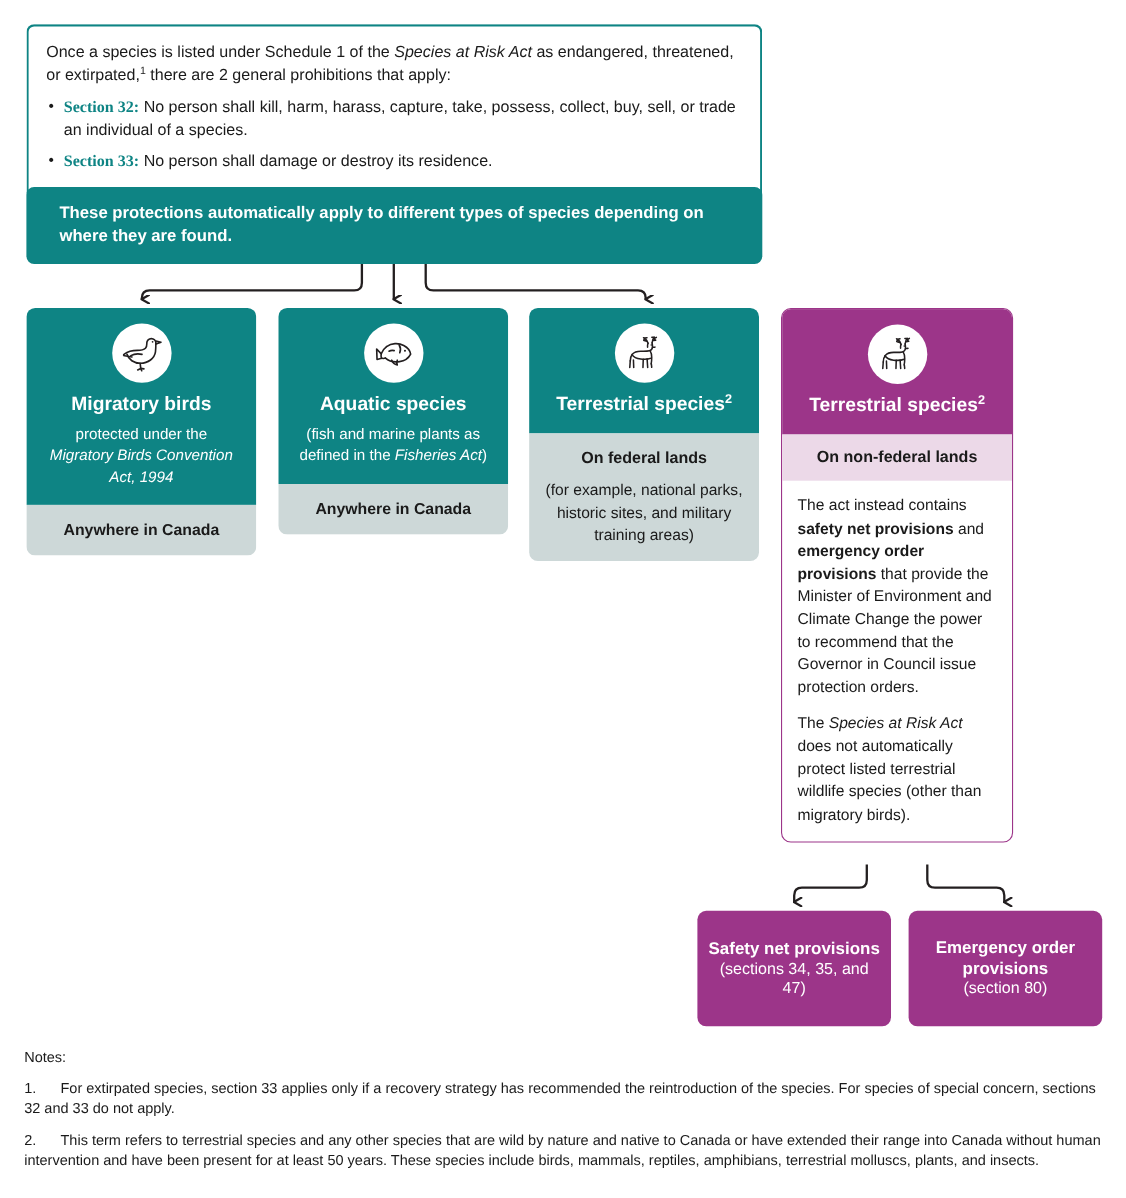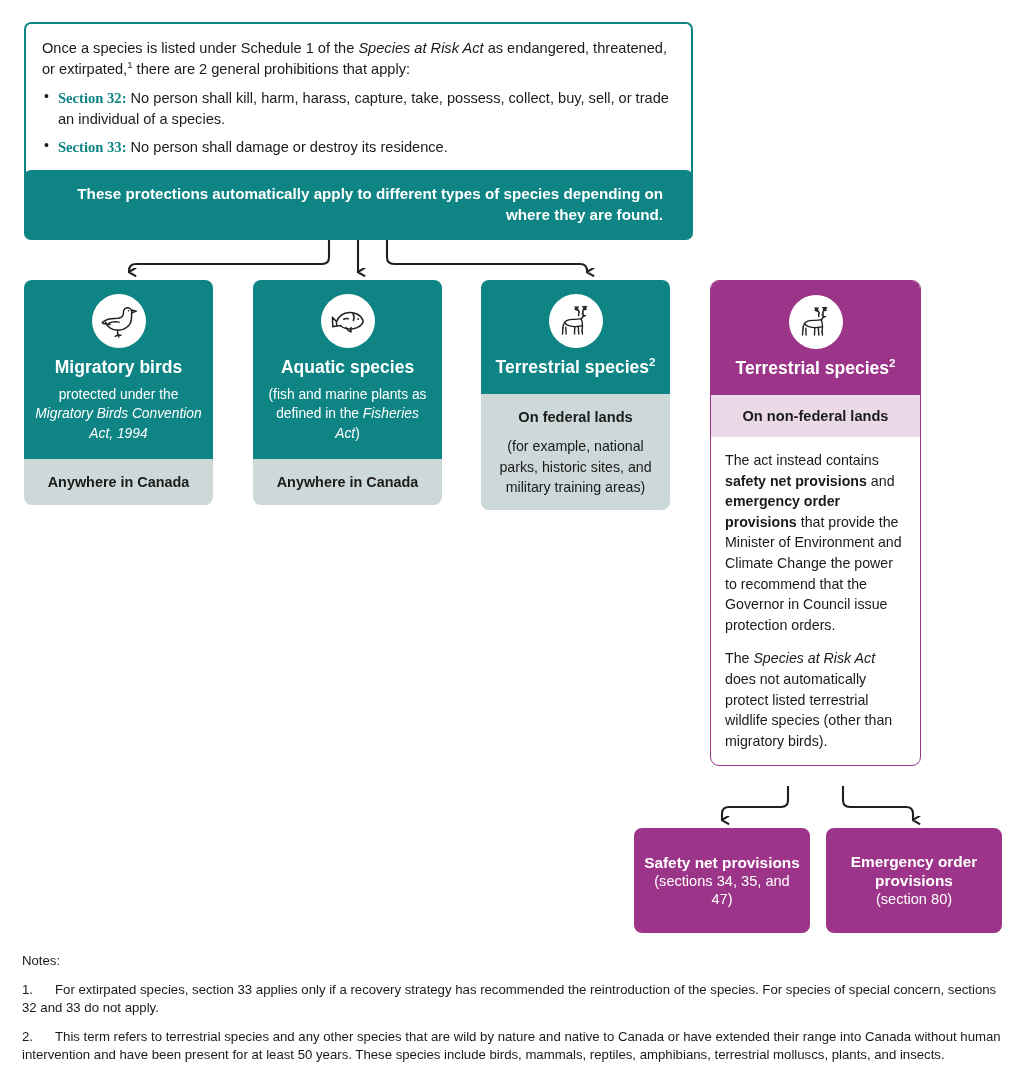--- a/index.html
+++ b/index.html
@@ -37,7 +37,7 @@
     position:absolute;left:24px;top:170px;width:669px;height:70px;
     background:#0e8484;color:#fff;border-radius:7px;
     box-sizing:border-box;display:flex;align-items:center;justify-content:center;
-    text-align:right;font-weight:bold;font-size:15.2px;line-height:1.38;
+    text-align:left;font-weight:bold;font-size:15.2px;line-height:1.38;
     padding:0 30px;
   }
 

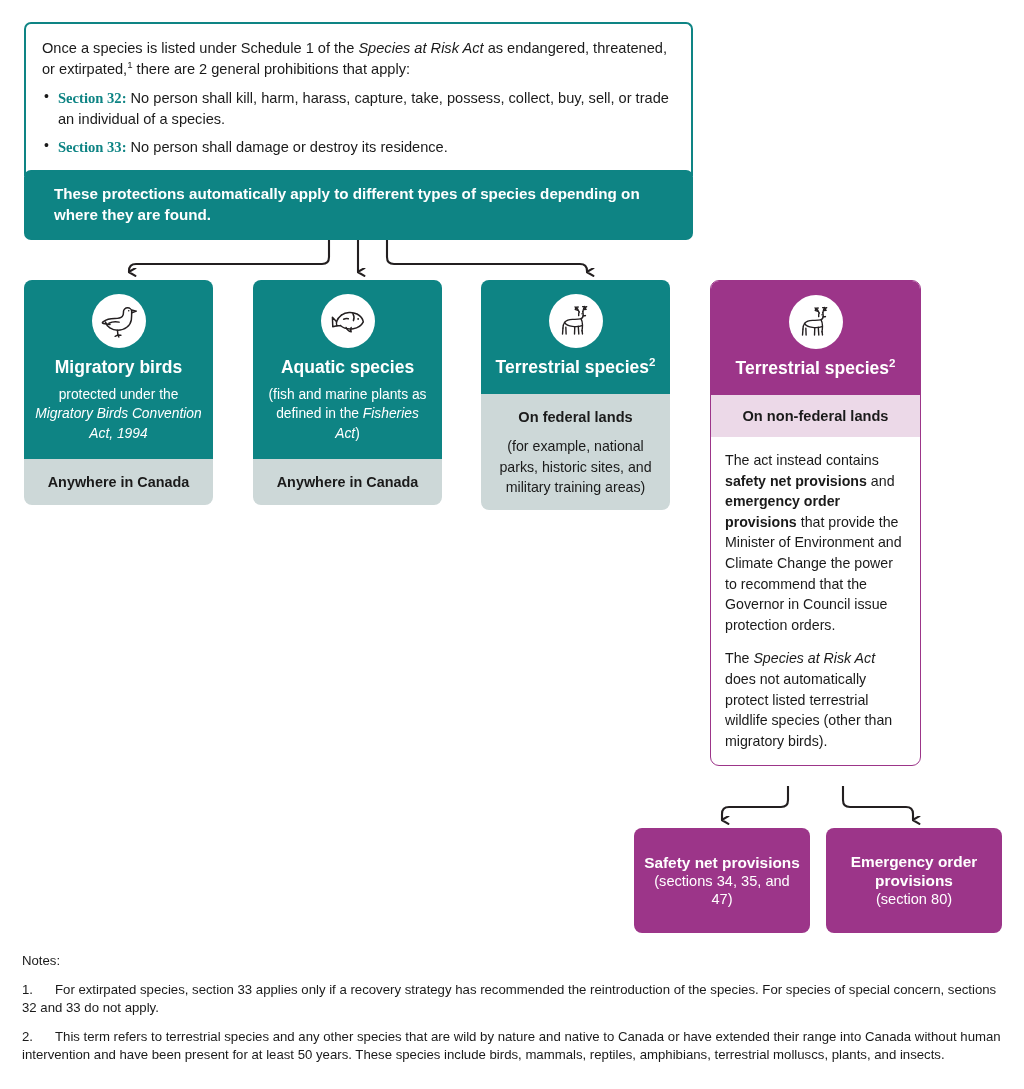--- a/index.html
+++ b/index.html
@@ -46,7 +46,7 @@
 
   
   .card{
-    position:absolute;top:280px;width:189px;
+    position:absolute;top:280px;width:209px;
     border-radius:8px;overflow:hidden;box-sizing:border-box;
   }
   .card-top{

